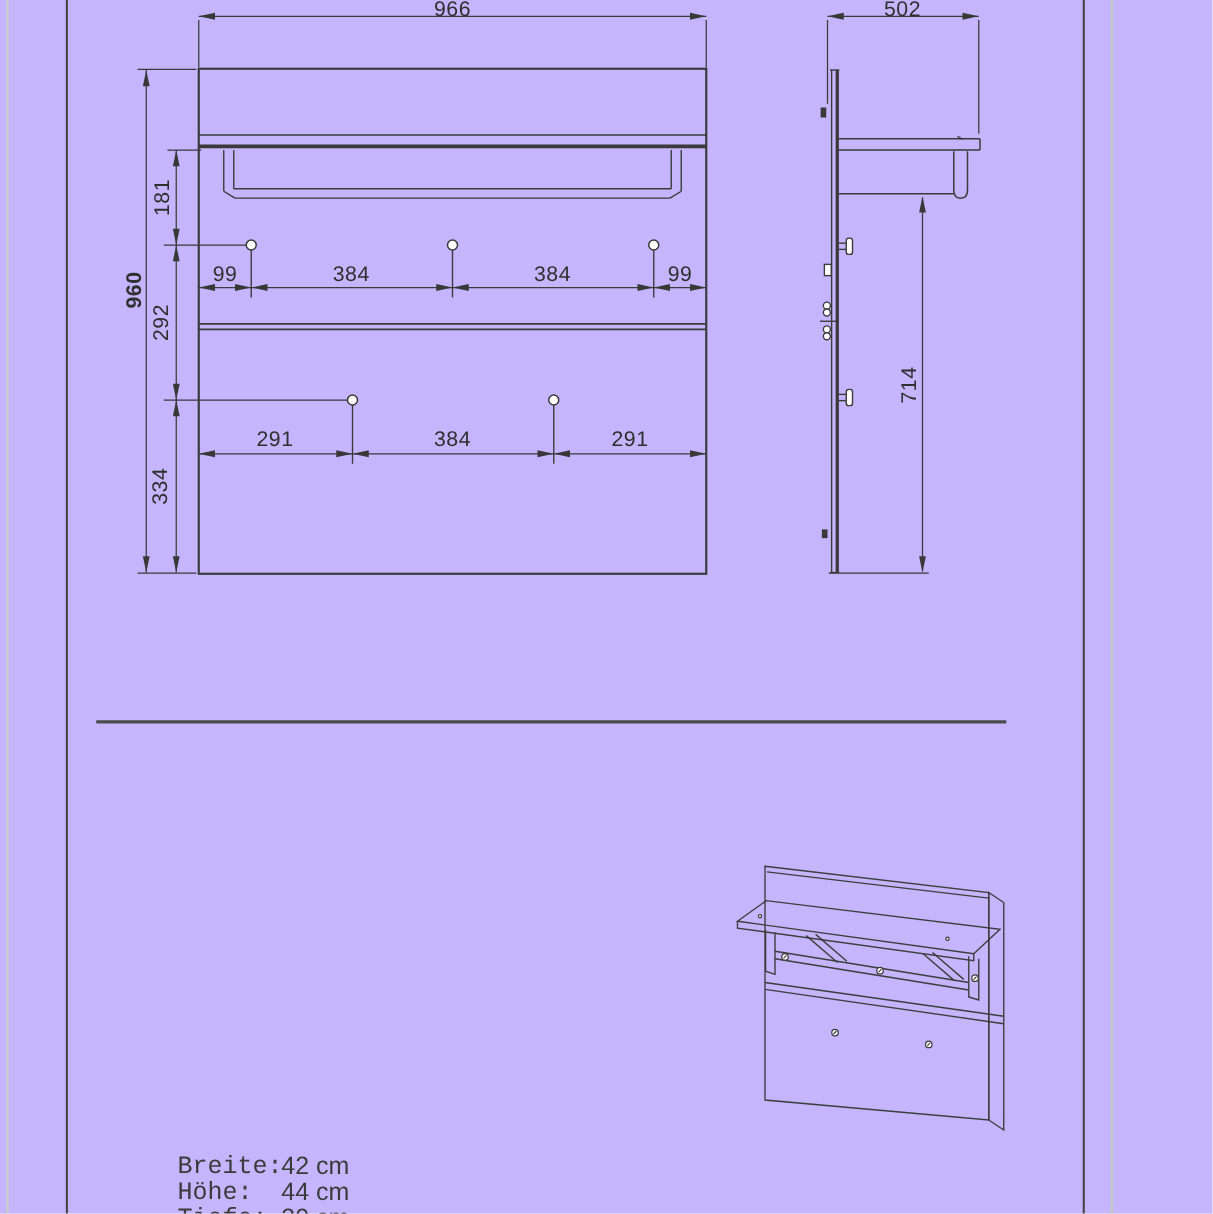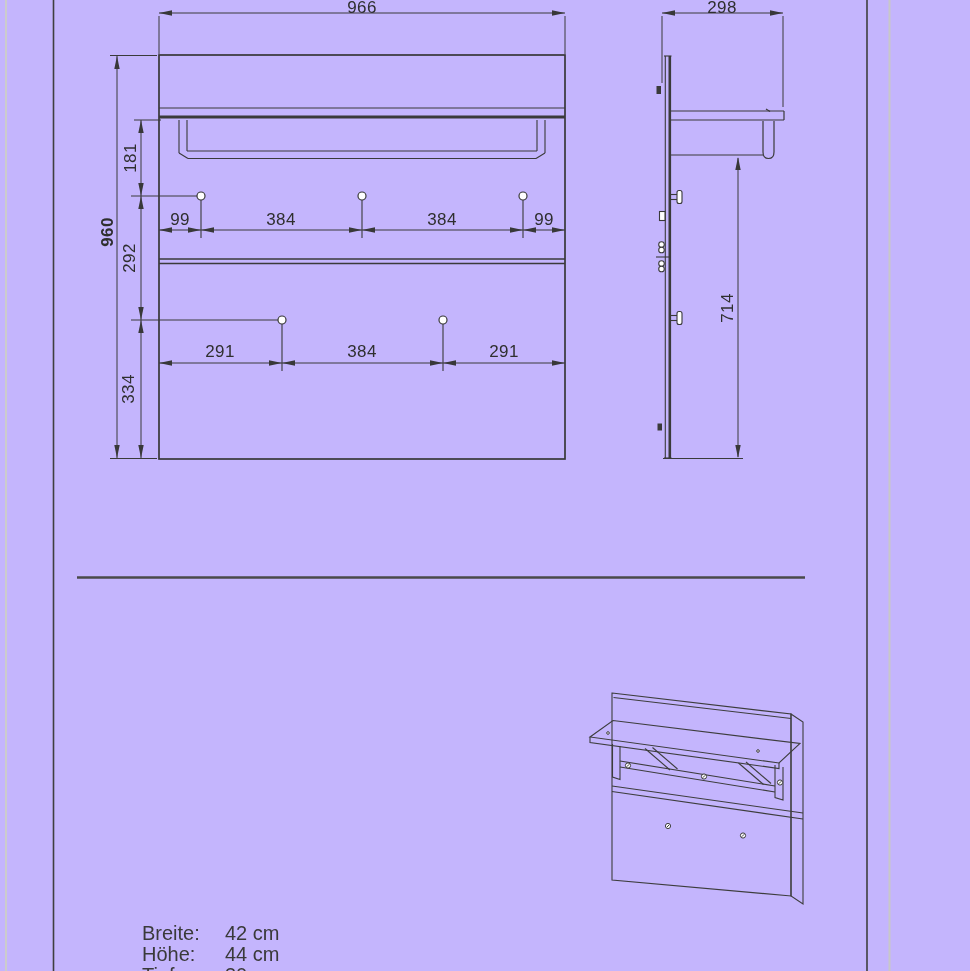--- a/index.html
+++ b/index.html
@@ -201,7 +201,7 @@
   </svg>
 
   <div class="dim-label" style="left:362px;top:7px">966</div>
-  <div class="dim-label" style="left:722px;top:7px">298</div>
+  <div class="dim-label" style="left:722px;top:7px">502</div>
 
   <div class="dim-label" style="left:180px;top:219px">99</div>
   <div class="dim-label" style="left:281px;top:219px">384</div>

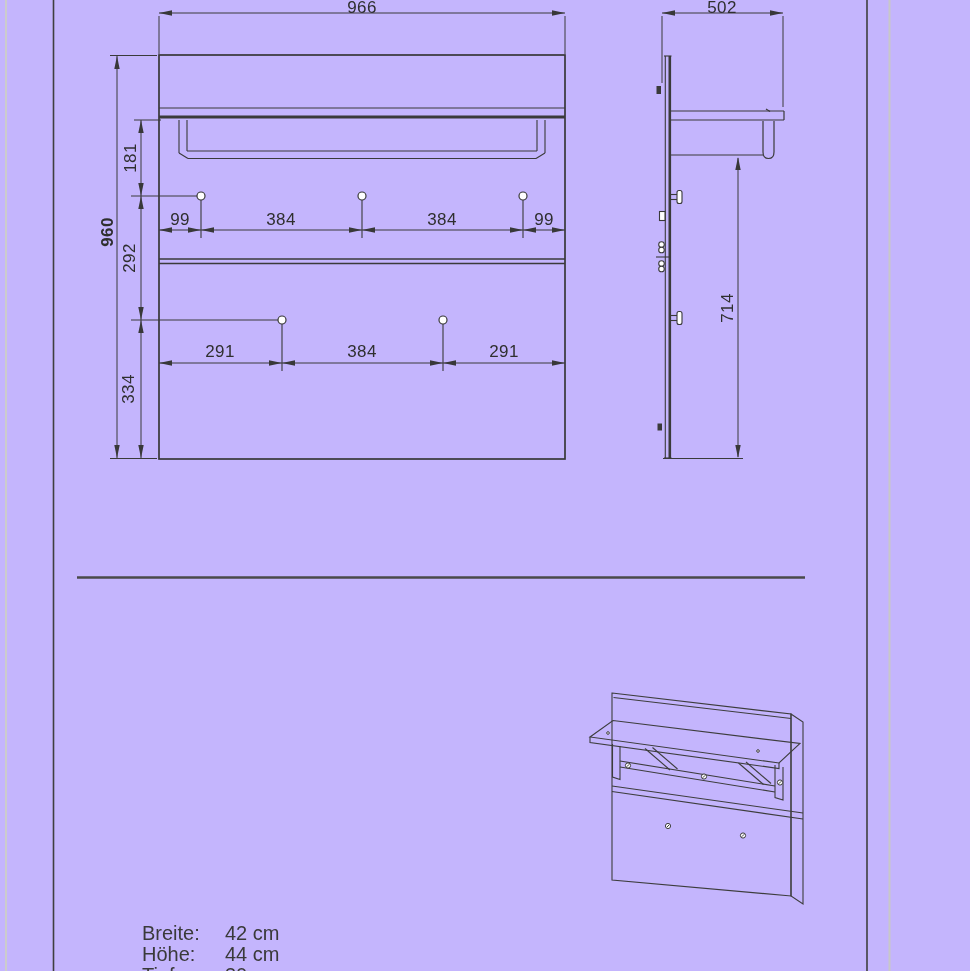--- a/index.html
+++ b/index.html
@@ -18,7 +18,7 @@
     position:absolute;left:142px;display:flex;font-size:20px;color:#3a3a3a;
     line-height:21px;
   }
-  .spec-row .spec-label{width:83px;}
+  .spec-row .spec-label{width:83px;font-family:Liberation Mono, monospace;}
 </style>
 </head>
 <body>

